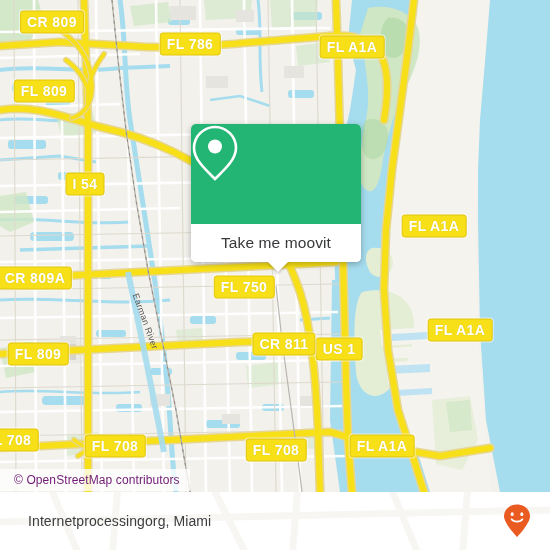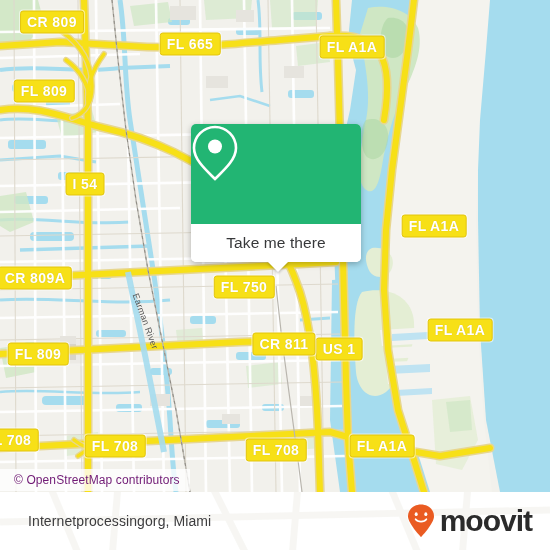--- a/index.html
+++ b/index.html
@@ -317,7 +317,7 @@
     </svg>
 
     <div class="shield" style="left:52px;top:22px;">CR 809</div>
-    <div class="shield" style="left:190px;top:44px;">FL 665</div>
+    <div class="shield" style="left:190px;top:44px;">FL 786</div>
     <div class="shield" style="left:352px;top:47px;">FL A1A</div>
     <div class="shield" style="left:44px;top:91px;">FL 809</div>
     <div class="shield" style="left:85px;top:184px;">I 54</div>

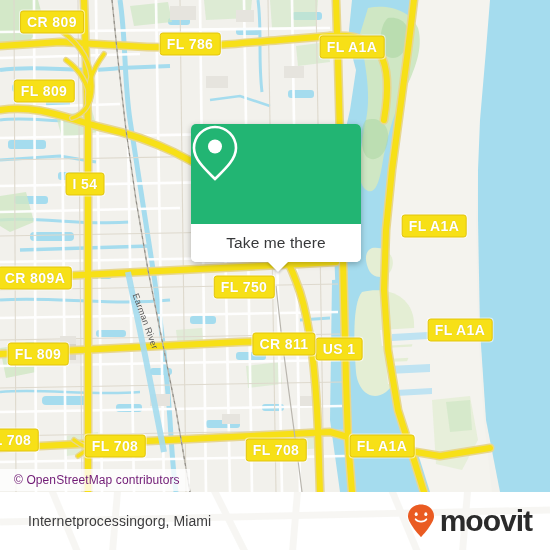--- a/index.html
+++ b/index.html
@@ -346,7 +346,7 @@
           </svg>
         </div>
         <div class="card-bottom">
-          <span class="cta">Take me there</span>
+          <span class="cta">Take me moovit</span>
         </div>
       </div>
       <div class="tail"></div>

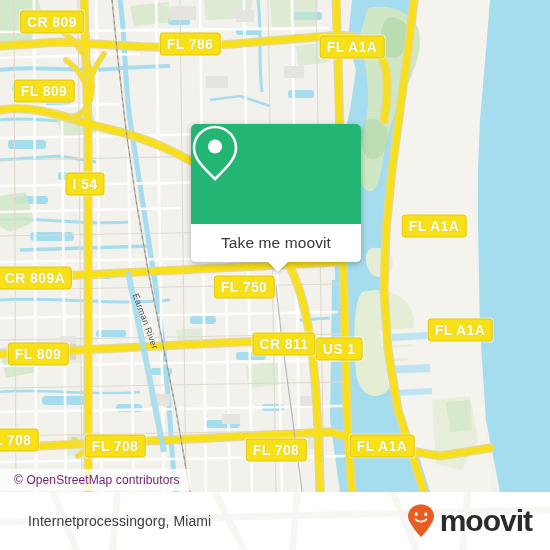--- a/index.html
+++ b/index.html
@@ -375,7 +375,6 @@
         <ellipse cx="19.8" cy="10.2" rx="1.5" ry="1.9" fill="#ffffff"></ellipse>
         <path d="M9.6 15.2 C11.8 18.4 18.2 18.4 20.4 15.2" fill="none" stroke="#ffffff" stroke-width="1.7" stroke-linecap="round"></path>
       </svg>
-      <span class="wordmark">moovit</span>
     </div>
   </div>
 

